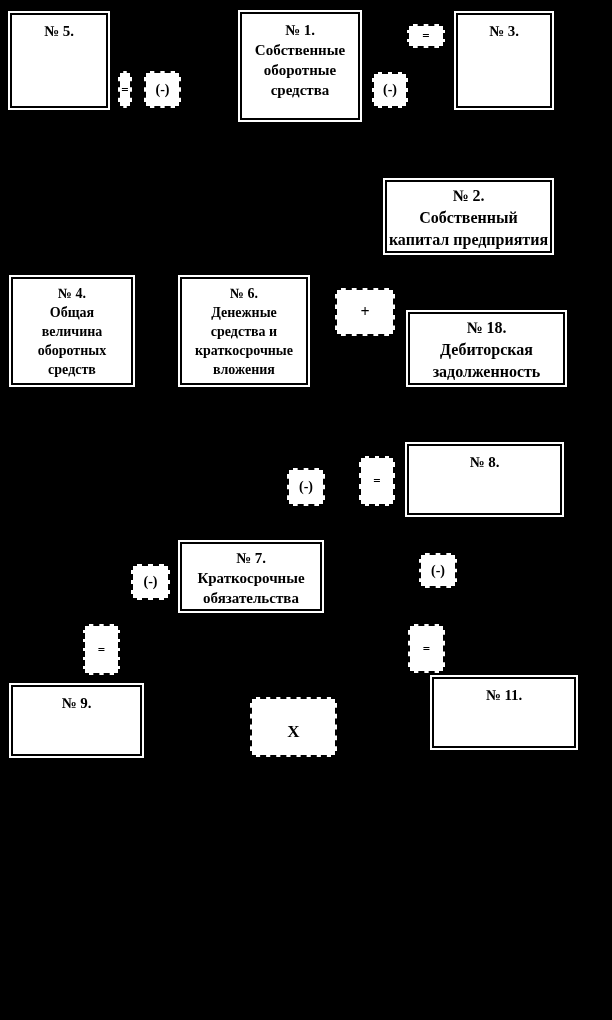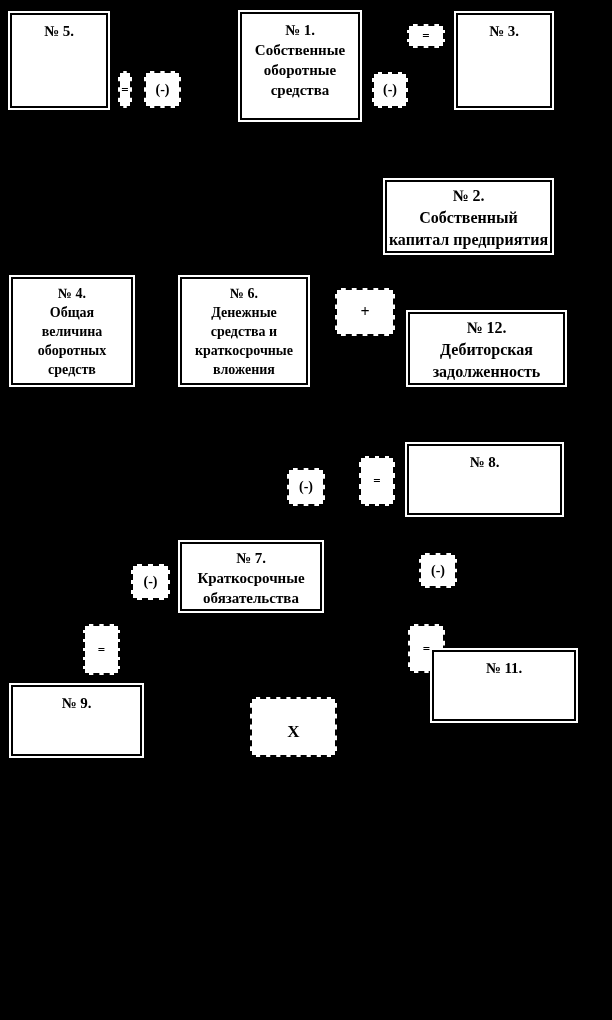--- a/index.html
+++ b/index.html
@@ -82,7 +82,7 @@
     <span>+</span>
   </div>
   <div class="bx fs16" style="left:408px;top:312px;width:157px;height:73px;">
-    <span class="txt">№ 12.
+    <span class="txt">№ 18.
 Дебиторская
 задолженность</span>
   </div>

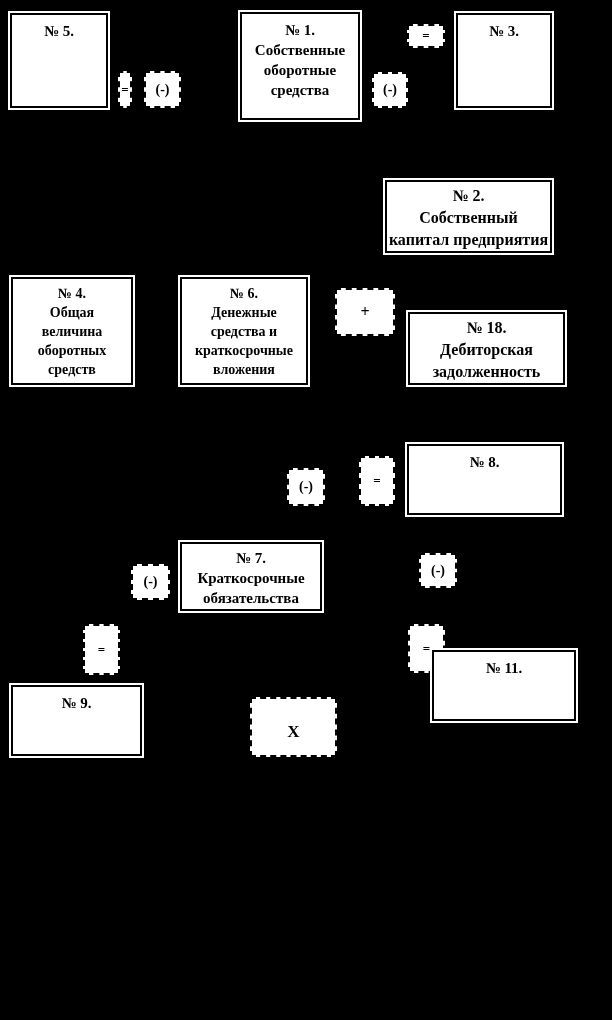--- a/index.html
+++ b/index.html
@@ -122,7 +122,7 @@
   <div class="op op-x" style="left:250px;top:697px;width:87px;height:60px;">
     <span>X</span>
   </div>
-  <div class="bx single" style="left:432px;top:650px;width:144px;height:71px;">
+  <div class="bx single" style="left:432px;top:677px;width:144px;height:71px;">
     <span class="txt">№ 11.</span>
   </div>
 

